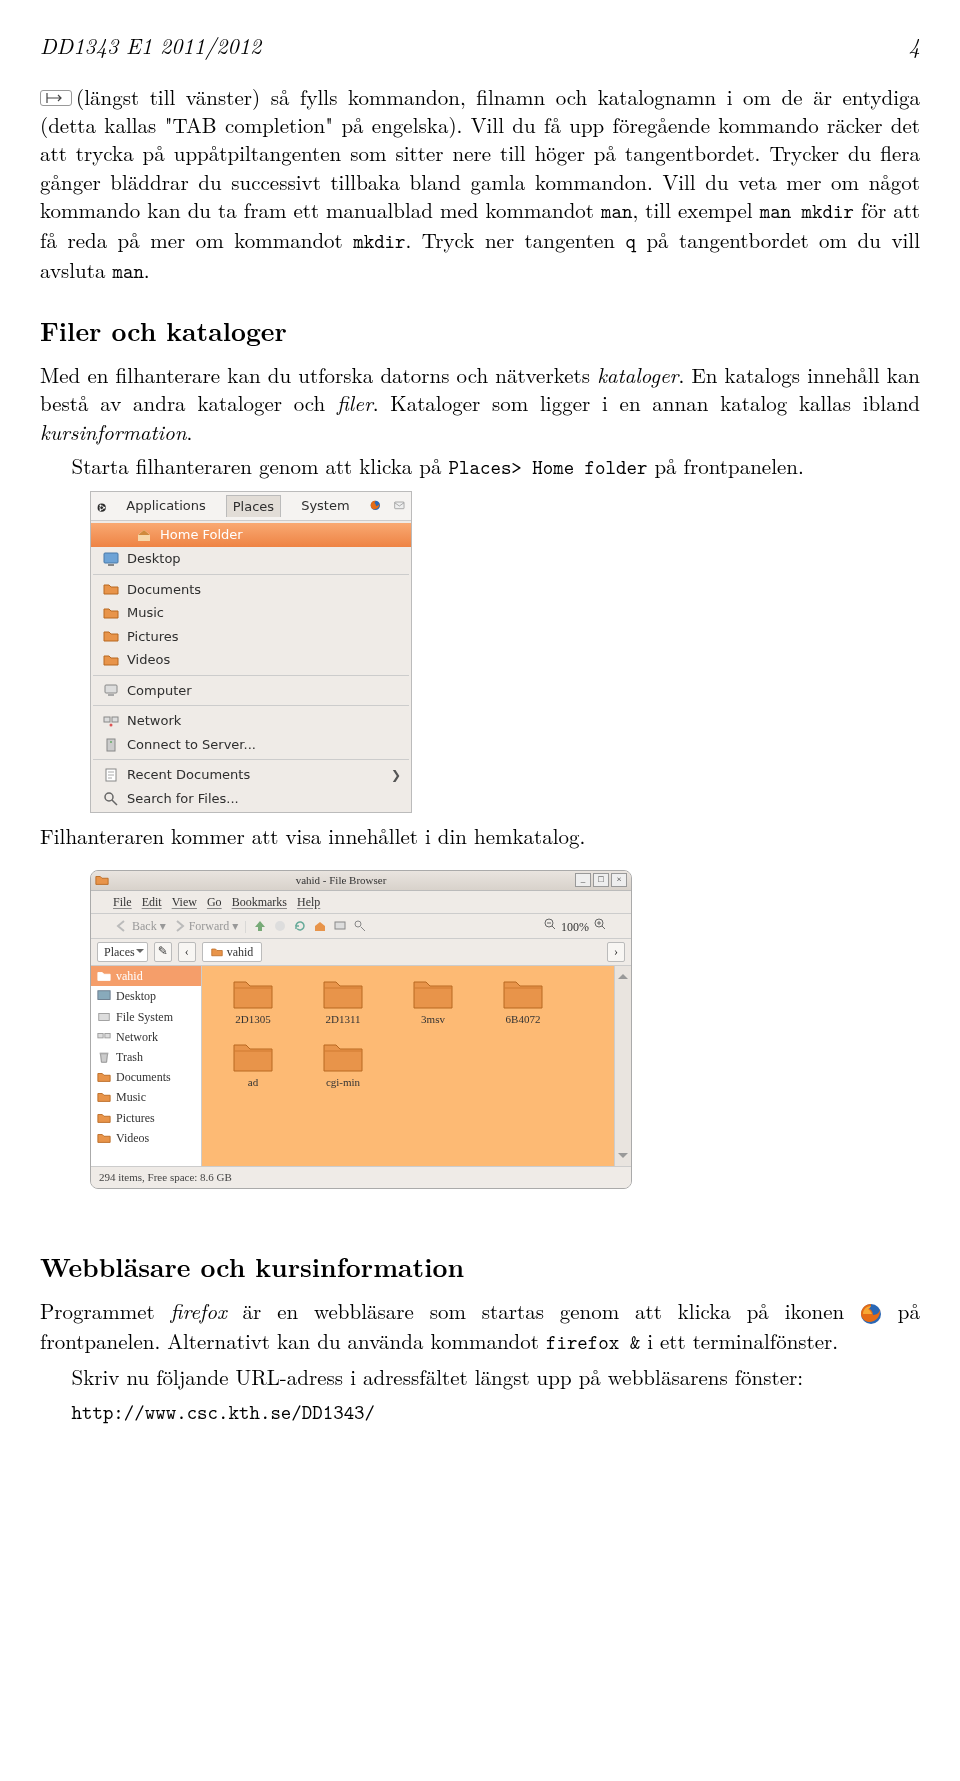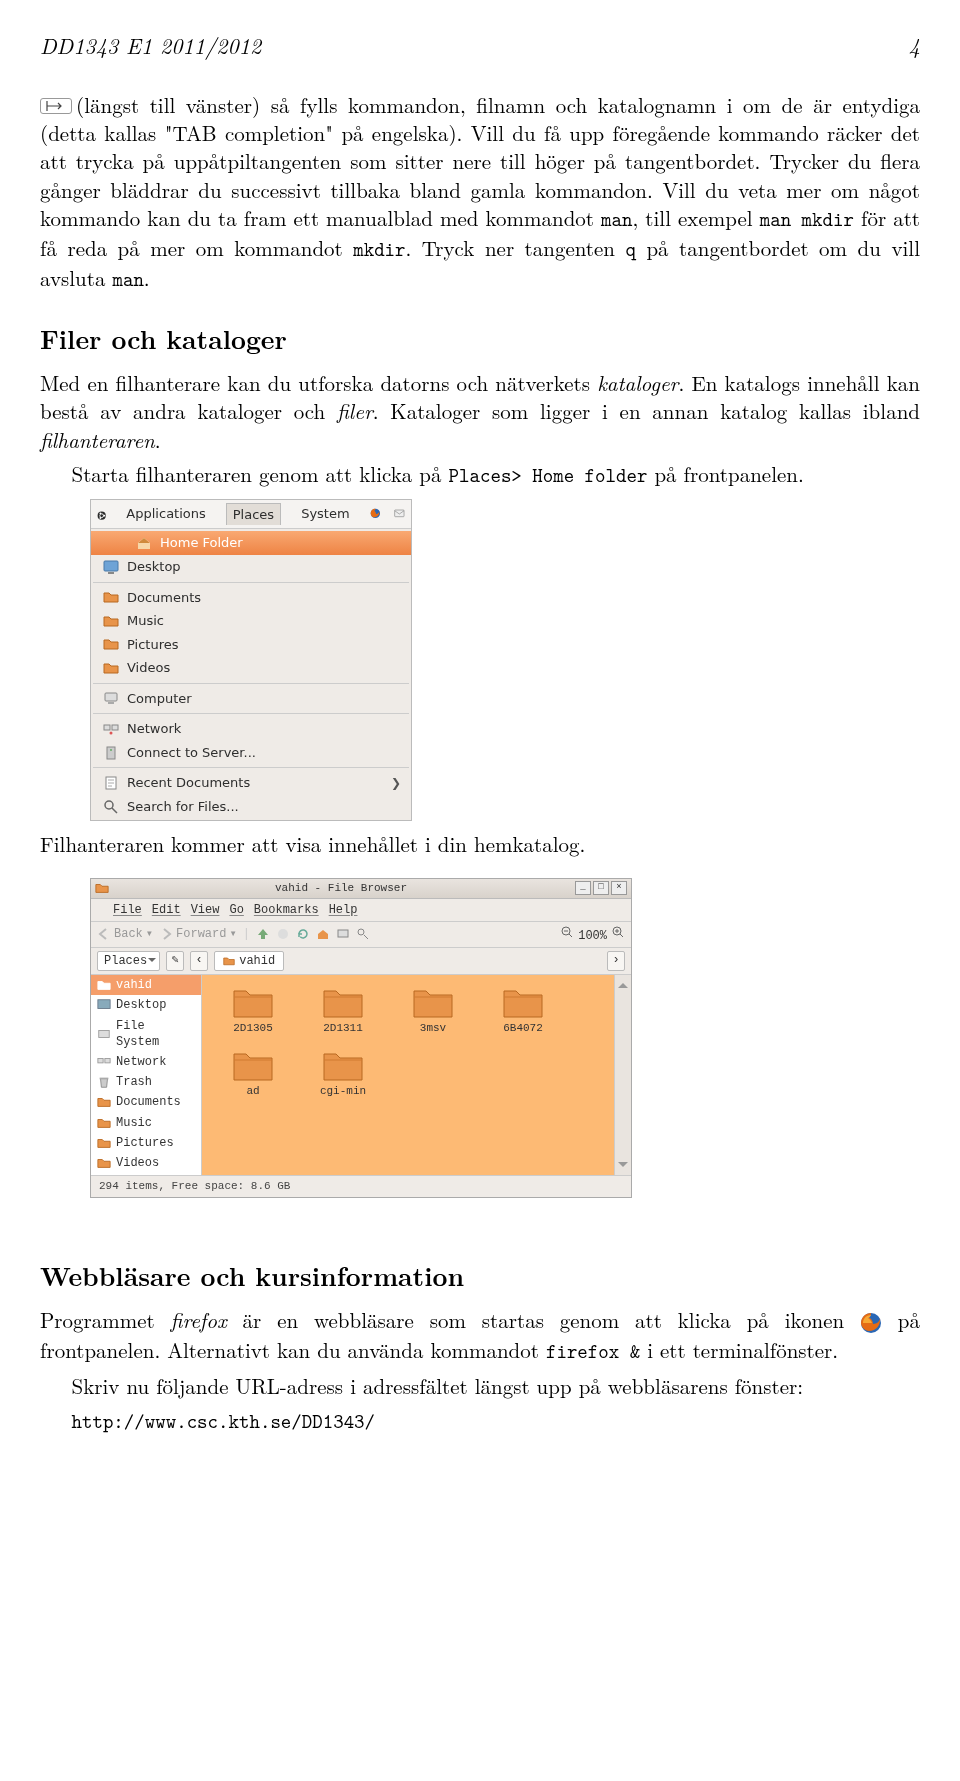--- a/index.html
+++ b/index.html
@@ -20,7 +20,7 @@
     justify-content:space-between;
     font-style:italic;
     font-size:22px;
-    margin-bottom:30px;
+    margin-bottom:22px;
   }
   .tabkey{
     display:inline-block;

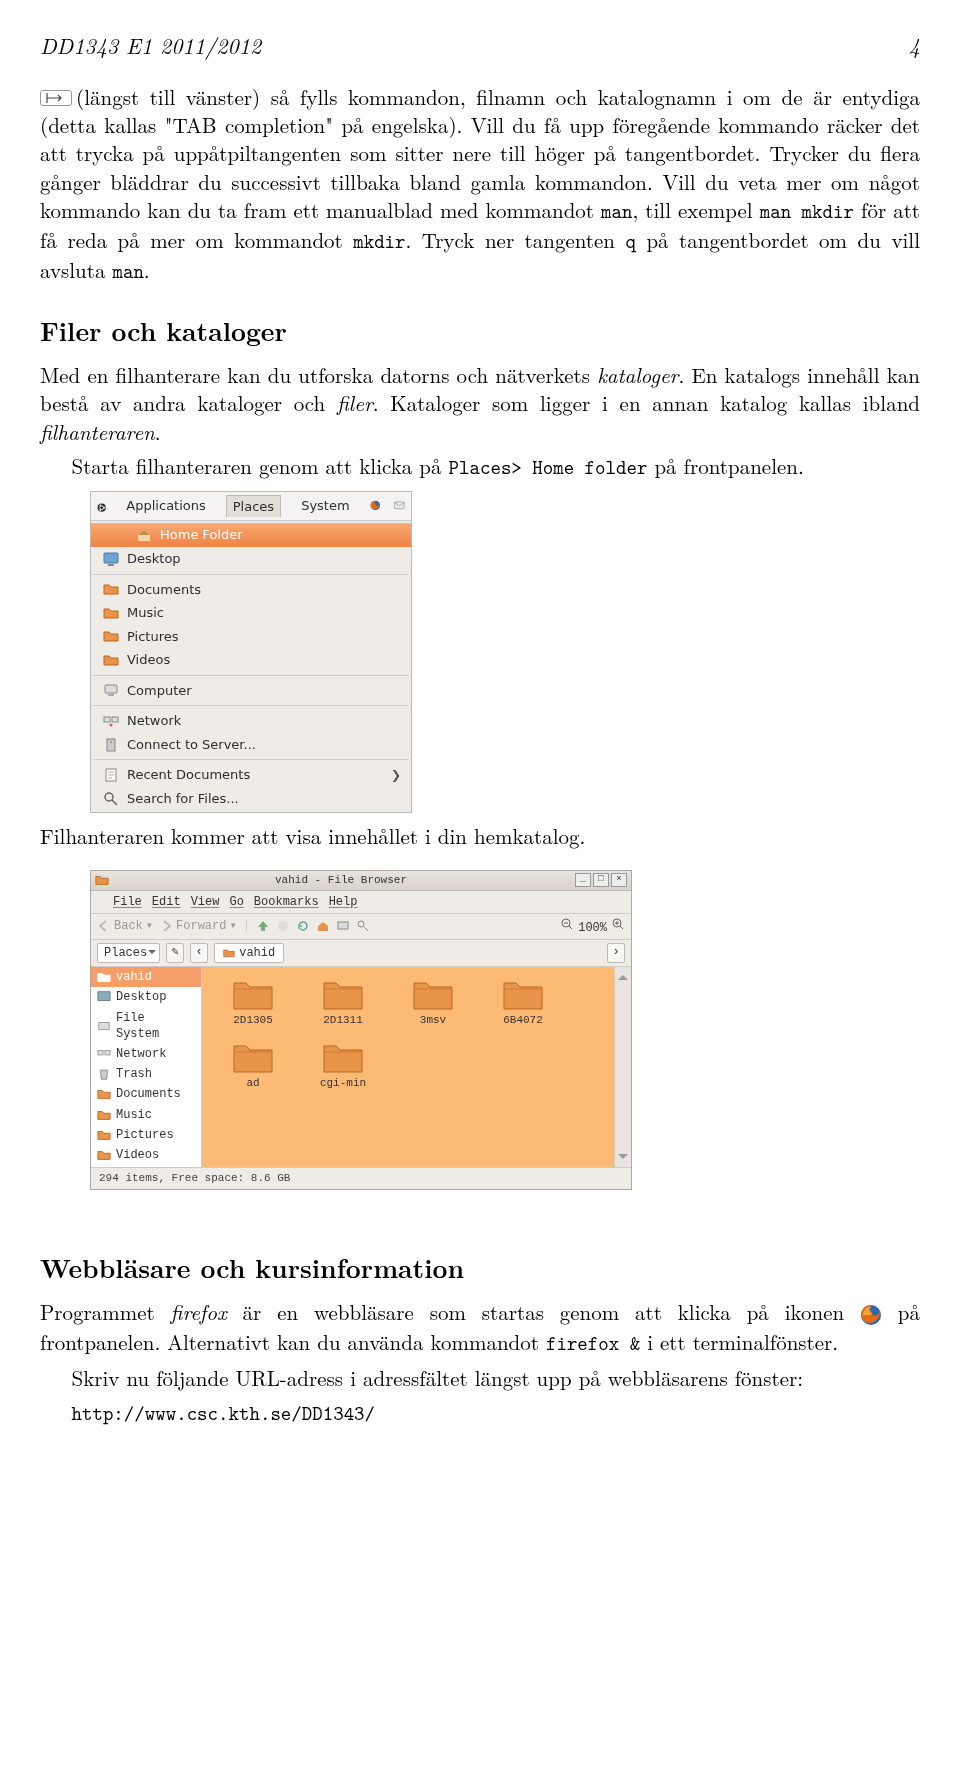--- a/index.html
+++ b/index.html
@@ -148,7 +148,7 @@
   <h2>Filer och kataloger</h2>
 
   <p>
-    <span>Med en filhanterare kan du utforska datorns och nätverkets </span><span class="it">kataloger</span><span>. En katalogs innehåll kan bestå av andra kataloger och </span><span class="it">filer</span><span>. Kataloger som ligger i en annan katalog kallas ibland </span><span class="it">filhanteraren</span><span>.</span>
+    <span>Med en filhanterare kan du utforska datorns och nätverkets </span><span class="it">kataloger</span><span>. En katalogs innehåll kan bestå av andra kataloger och </span><span class="it">filer</span><span>. Kataloger som ligger i en annan katalog kallas ibland </span><span class="it">kursinformation</span><span>.</span>
   </p>
   <p class="indent">
     <span>Starta filhanteraren genom att klicka på </span><span class="mono">Places&gt; Home folder</span><span> på frontpanelen.</span>

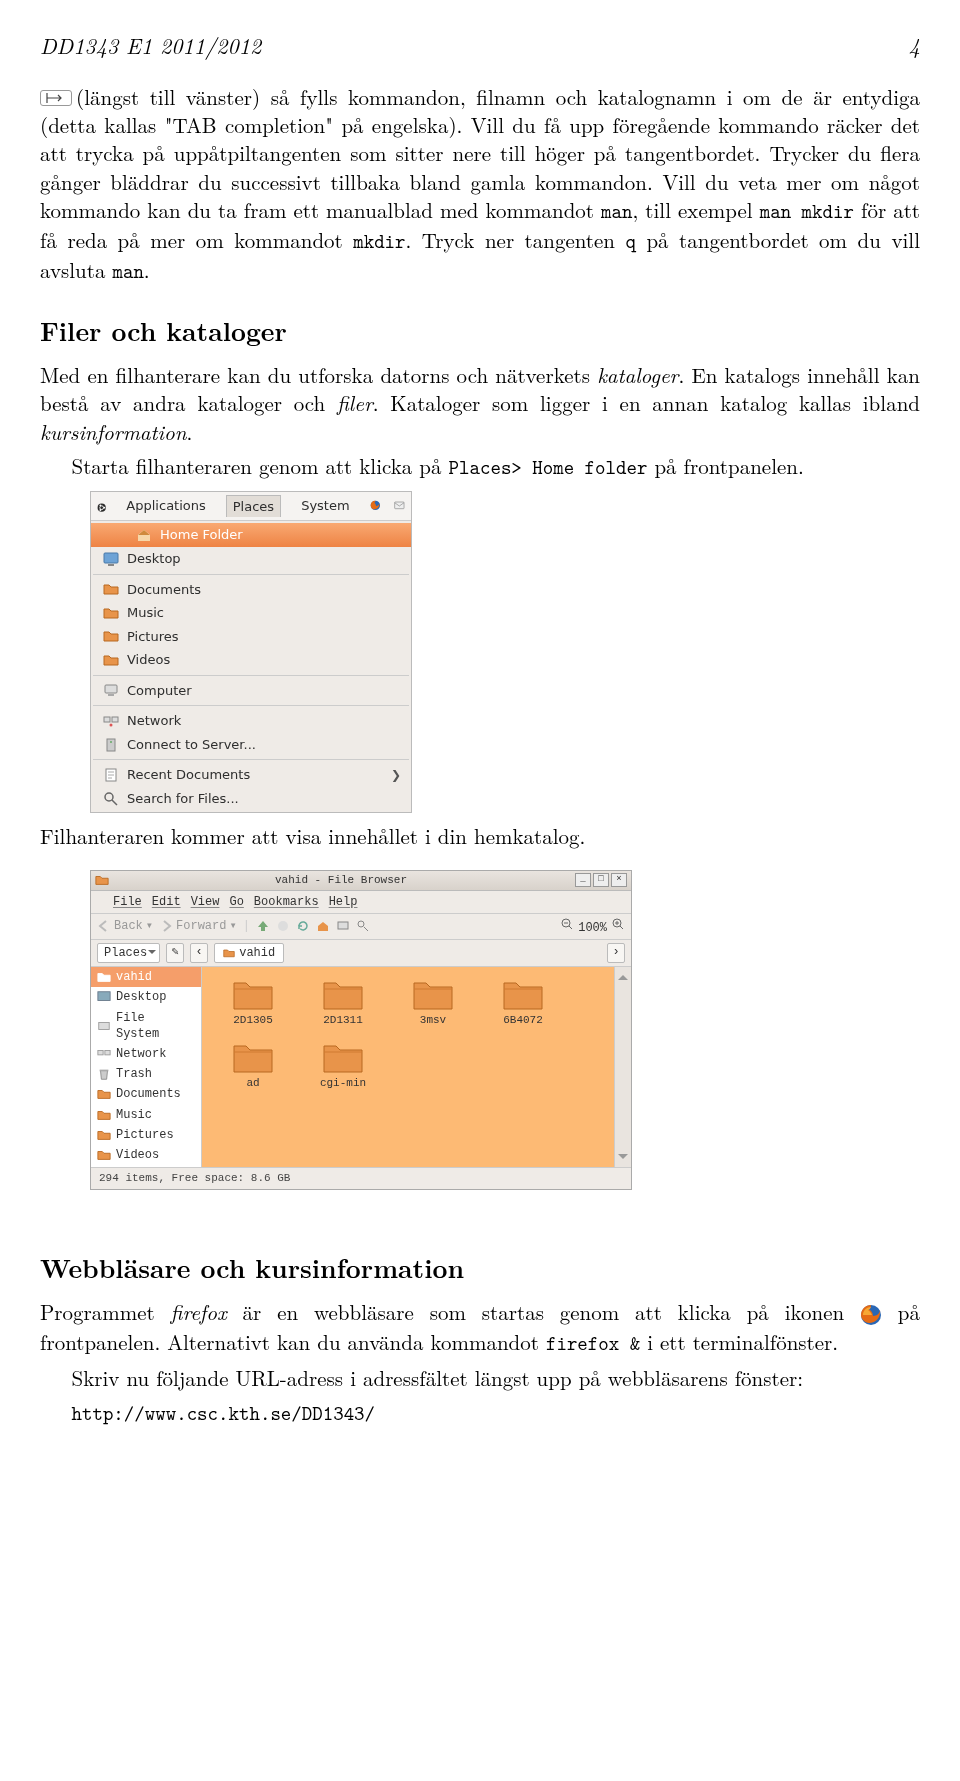--- a/index.html
+++ b/index.html
@@ -85,12 +85,12 @@
   
   .filebrowser{
     width:540px;
-    font-family:Liberation Mono, monospace;
+    font-family:Liberation Serif, serif;
     font-size:12px;
     color:#333;
     background:#efebe7;
     border:1px solid #aaa;
-    border-radius:0;
+    border-radius:8px;
     overflow:hidden;
   }
   .fb-title{

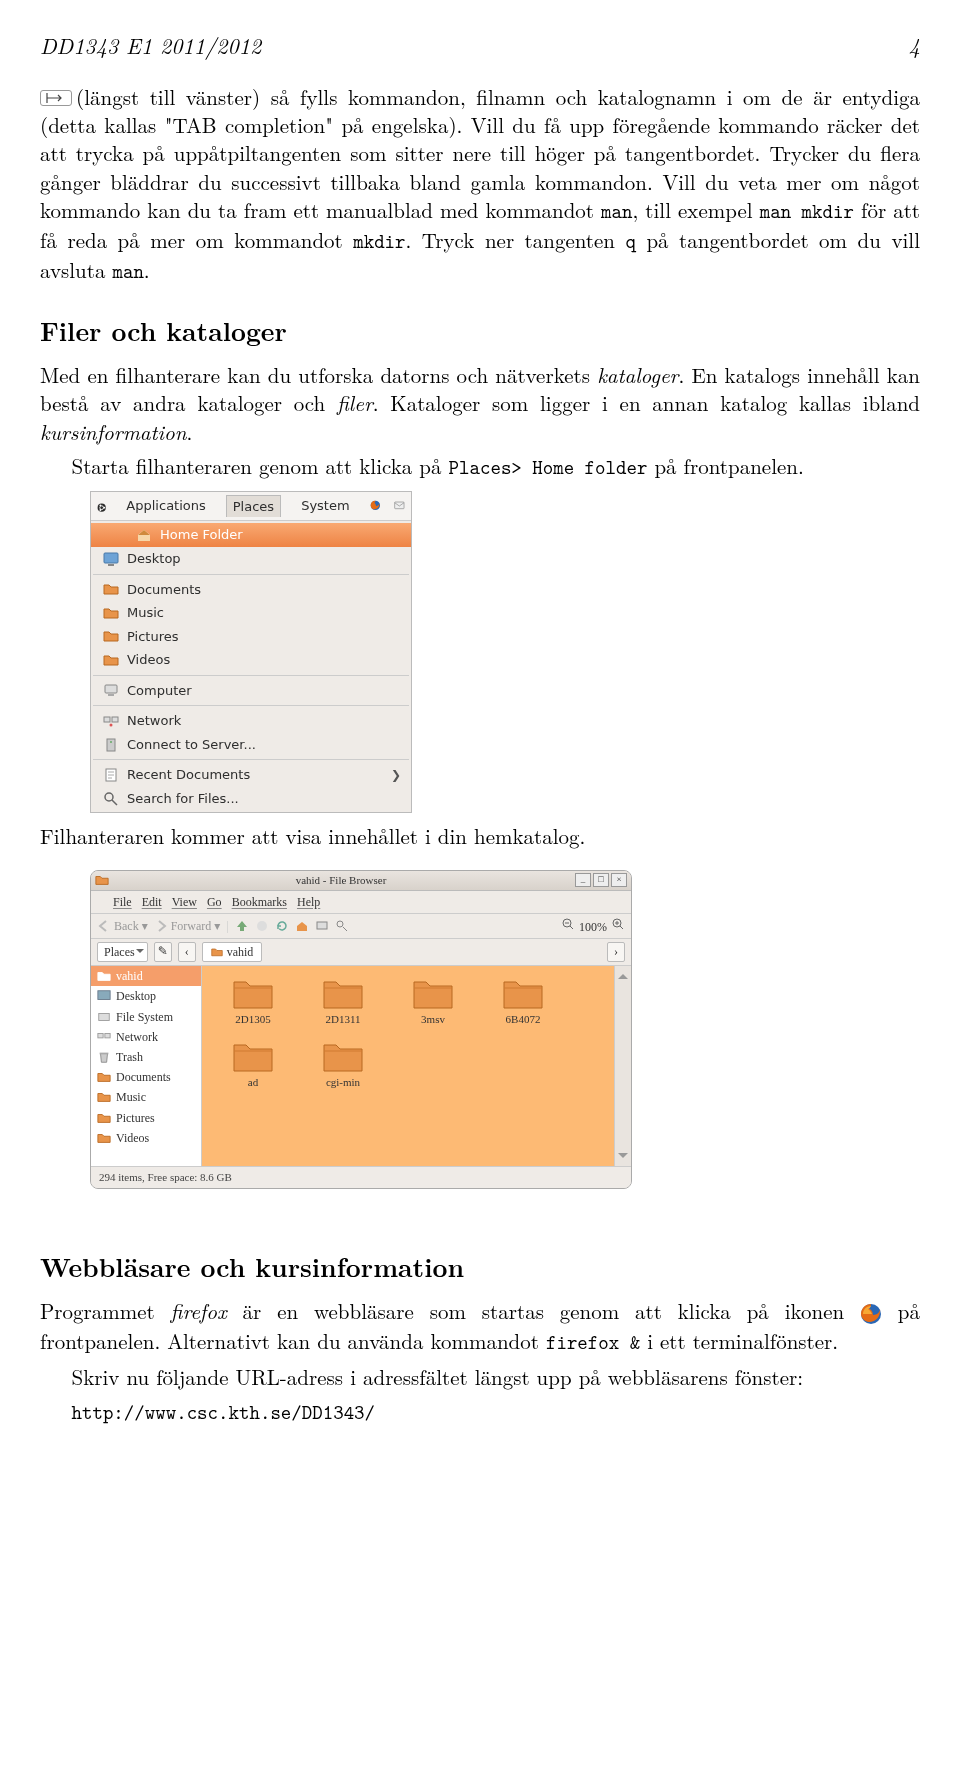--- a/index.html
+++ b/index.html
@@ -104,7 +104,7 @@
   .fb-title .wbtn{width:14px;height:12px;border:1px solid #999;background:#eee;margin-left:2px;font-size:9px;text-align:center;line-height:10px;}
   .fb-menubar{display:flex;gap:10px;padding:3px 22px;font-size:12px;border-bottom:1px solid #ccc;}
   .fb-menubar span{text-decoration:underline;text-decoration-color:#888;text-underline-offset:2px;}
-  .fb-toolbar{display:flex;align-items:center;gap:6px;padding:3px 6px;border-bottom:1px solid #ccc;color:#999;}
+  .fb-toolbar{display:flex;align-items:center;gap:6px;padding:3px 24px;border-bottom:1px solid #ccc;color:#999;}
   .fb-toolbar .tbtn{display:flex;align-items:center;gap:3px;font-size:12px;}
   .fb-toolbar .zoom{margin-left:auto;display:flex;align-items:flex-end;gap:4px;color:#333;}
   .fb-loc{display:flex;align-items:center;gap:6px;padding:3px 6px;border-bottom:1px solid #ccc;}

